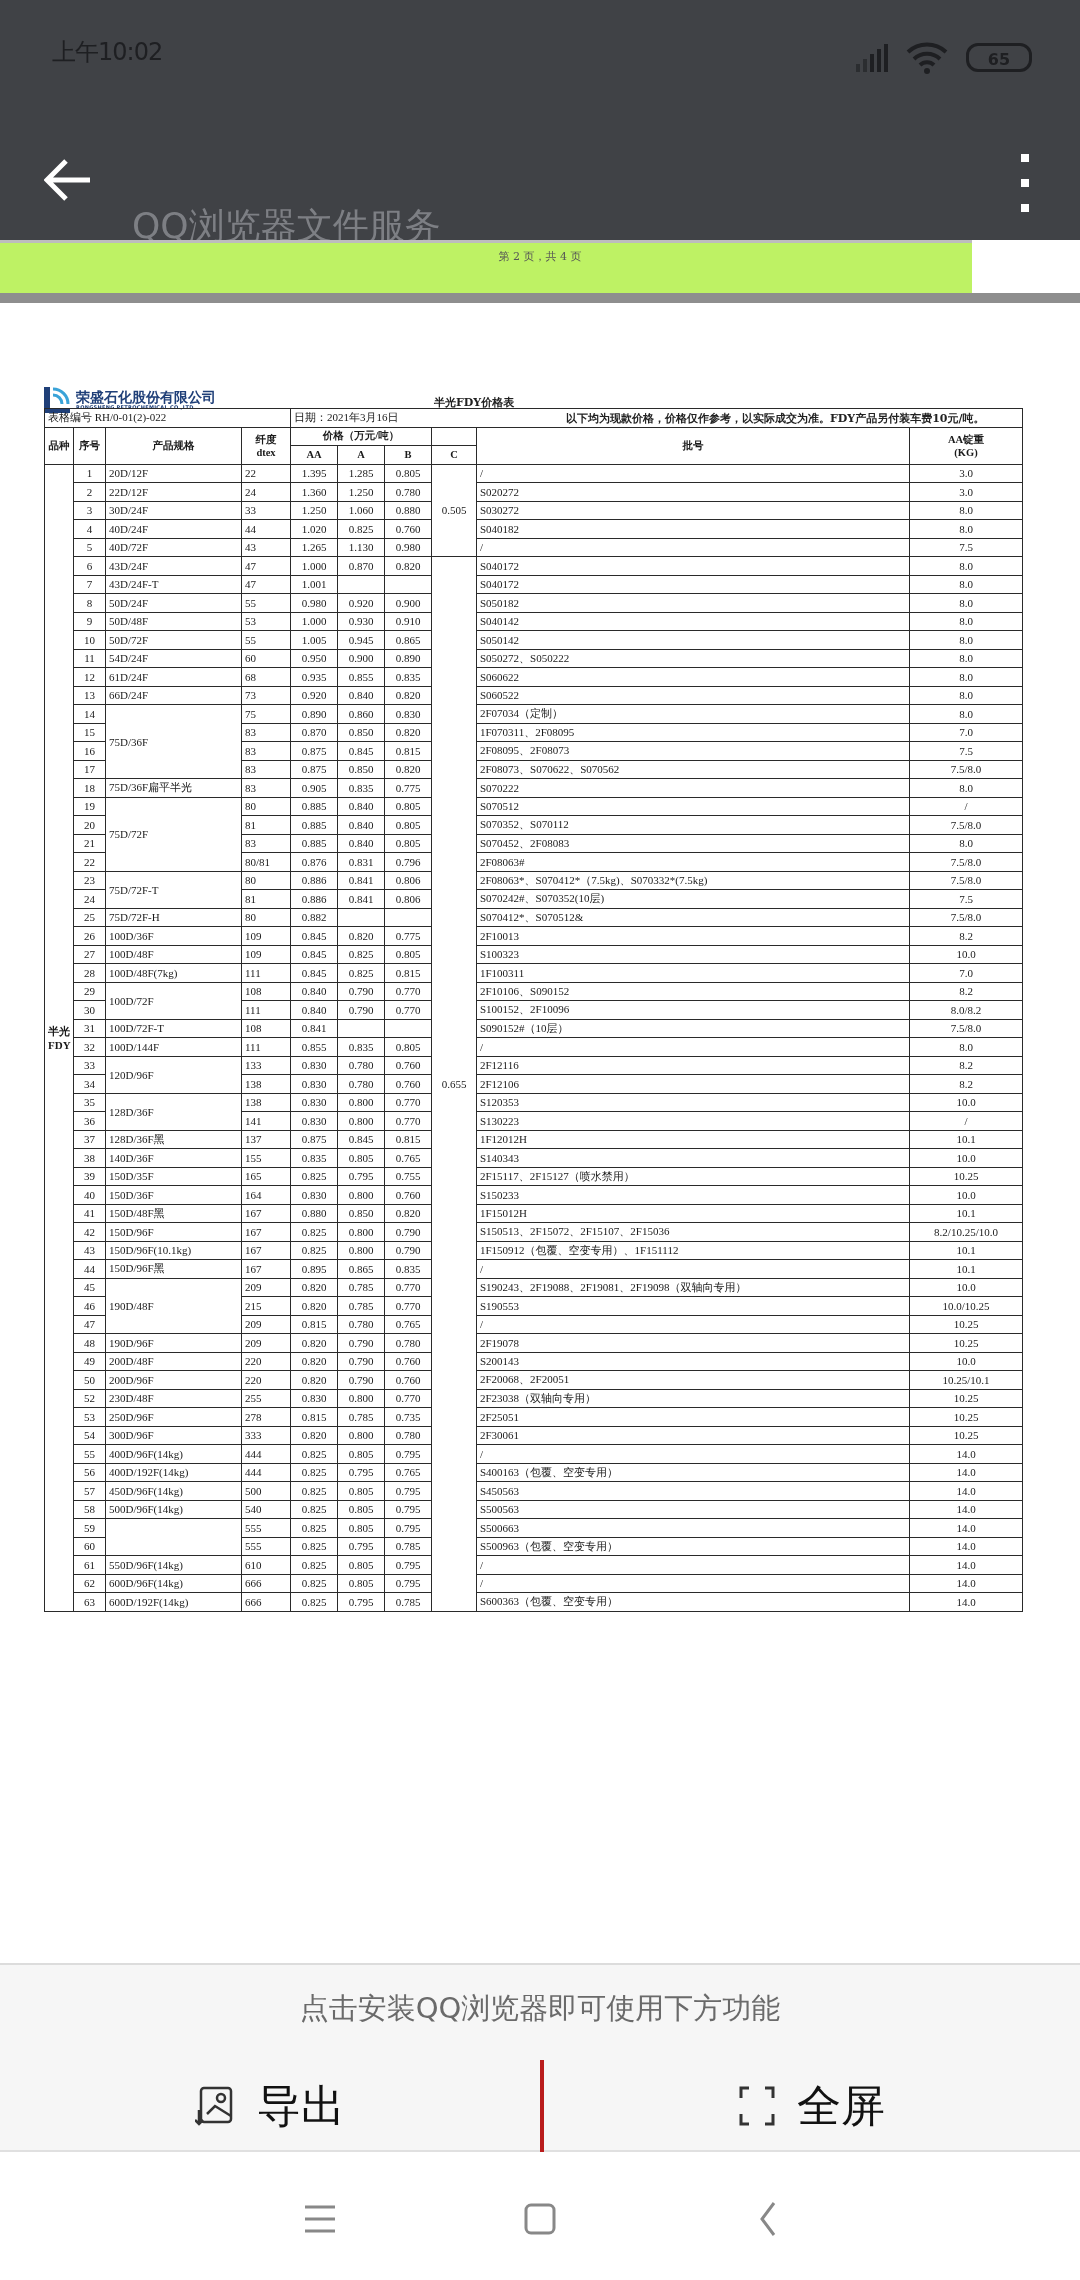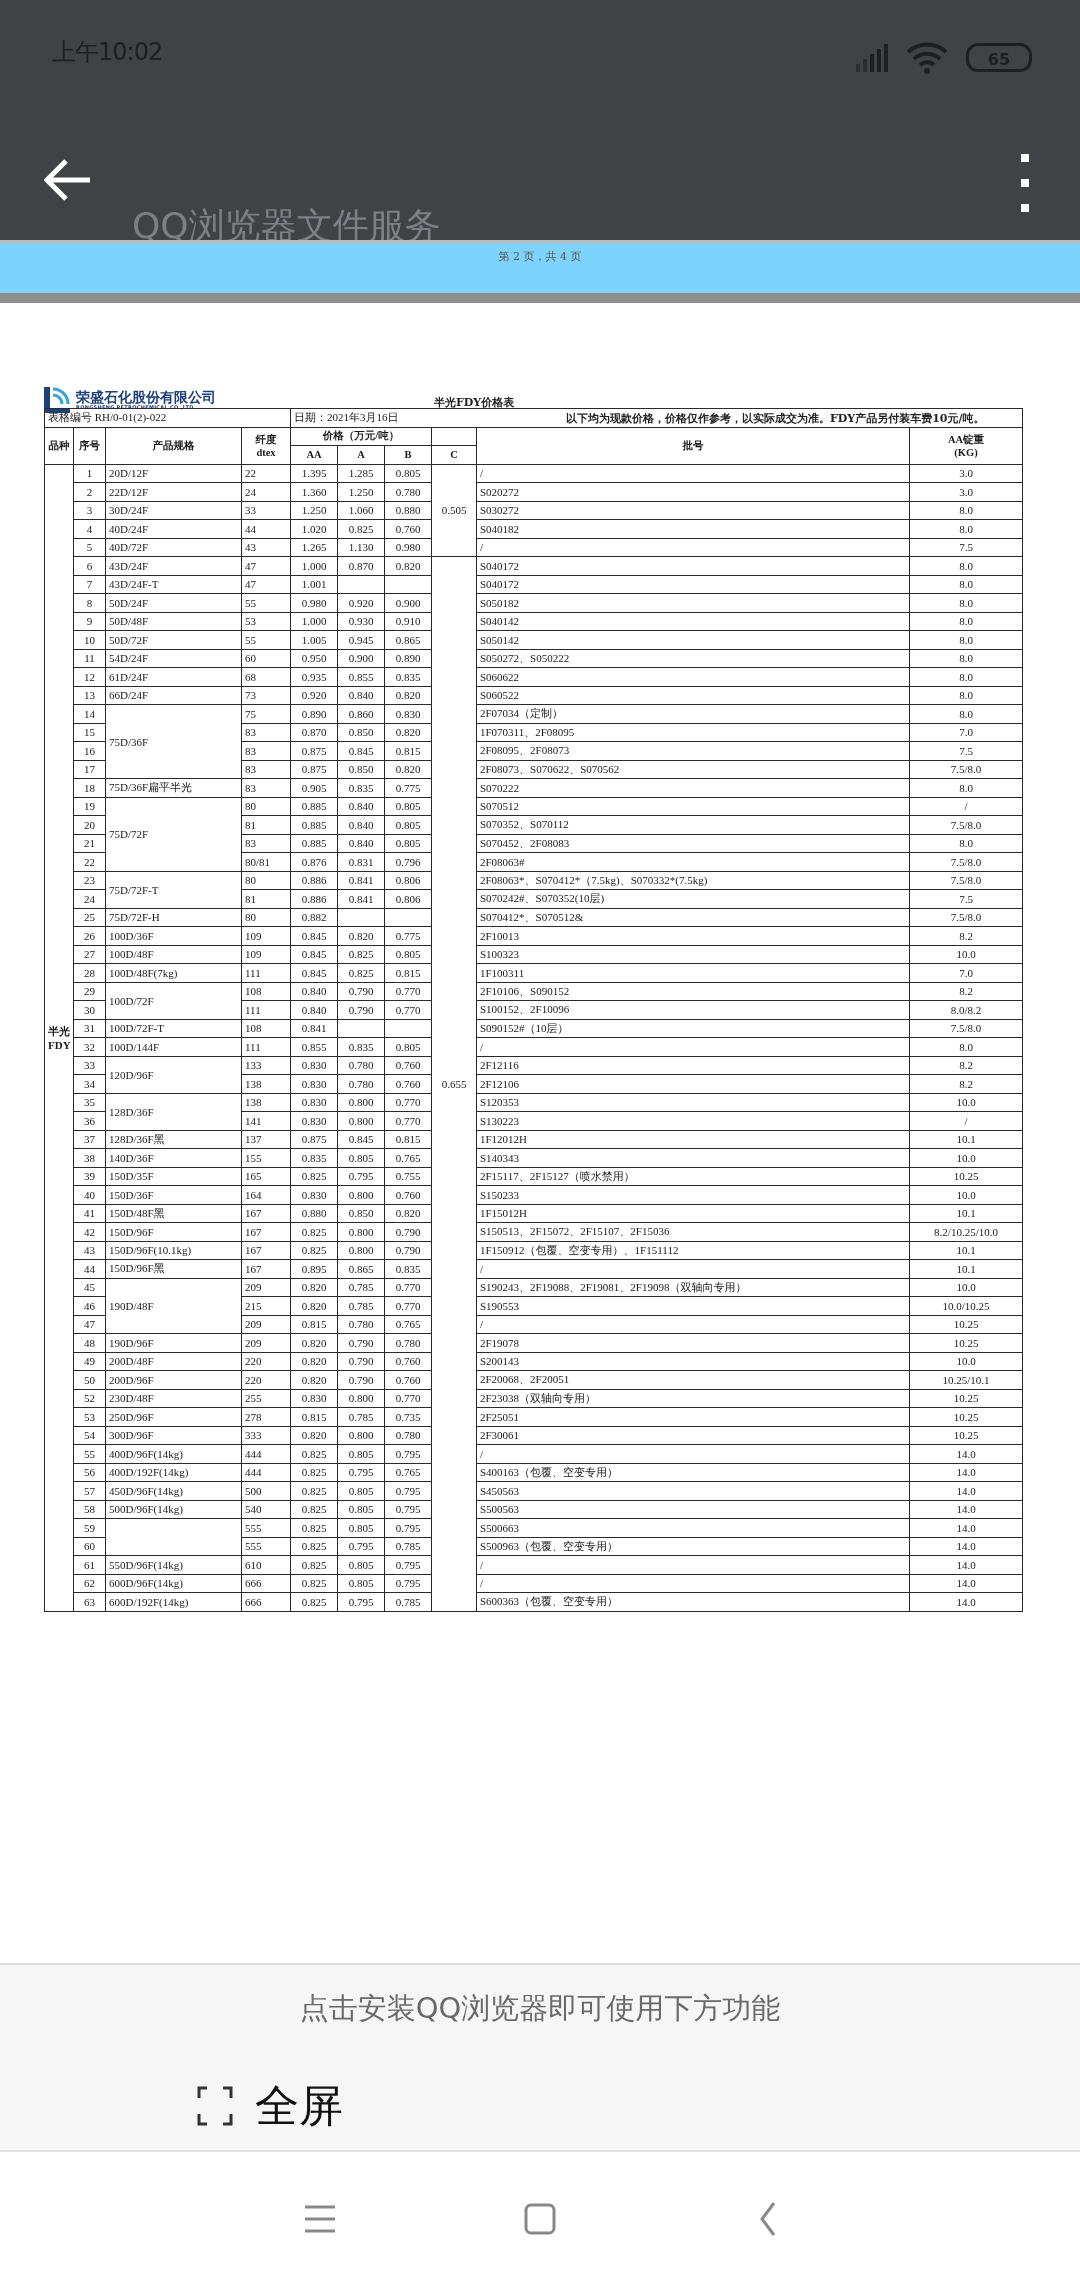--- a/index.html
+++ b/index.html
@@ -21,7 +21,7 @@
   .menu-btn { position: absolute; right: 40px; top: 28px; width: 30px; height: 70px; display: flex; flex-direction: column; align-items: center; justify-content: space-between; padding: 6px 0; }
   .menu-btn span { width: 8px; height: 8px; background: #fff; display: block; }
 
-  .pageind-wrap { position: absolute; left: 0; top: 240px; width: 1080px; height: 53px; background: #7dd3fc; border-top: 3px solid #bdbdbd; }
+  .pageind-wrap { position: absolute; left: 0; top: 240px; width: 972px; height: 53px; background: #bef264; border-top: 3px solid #bdbdbd; }
   .pageind { position: absolute; left: 0; width: 1080px; top: 6px; text-align: center; font-size: 11px; color: #555; font-family: "DejaVu Serif", serif; }
   .page-sep { position: absolute; left: 0; top: 293px; width: 1080px; height: 10px; background: #8e8e8e; }
 

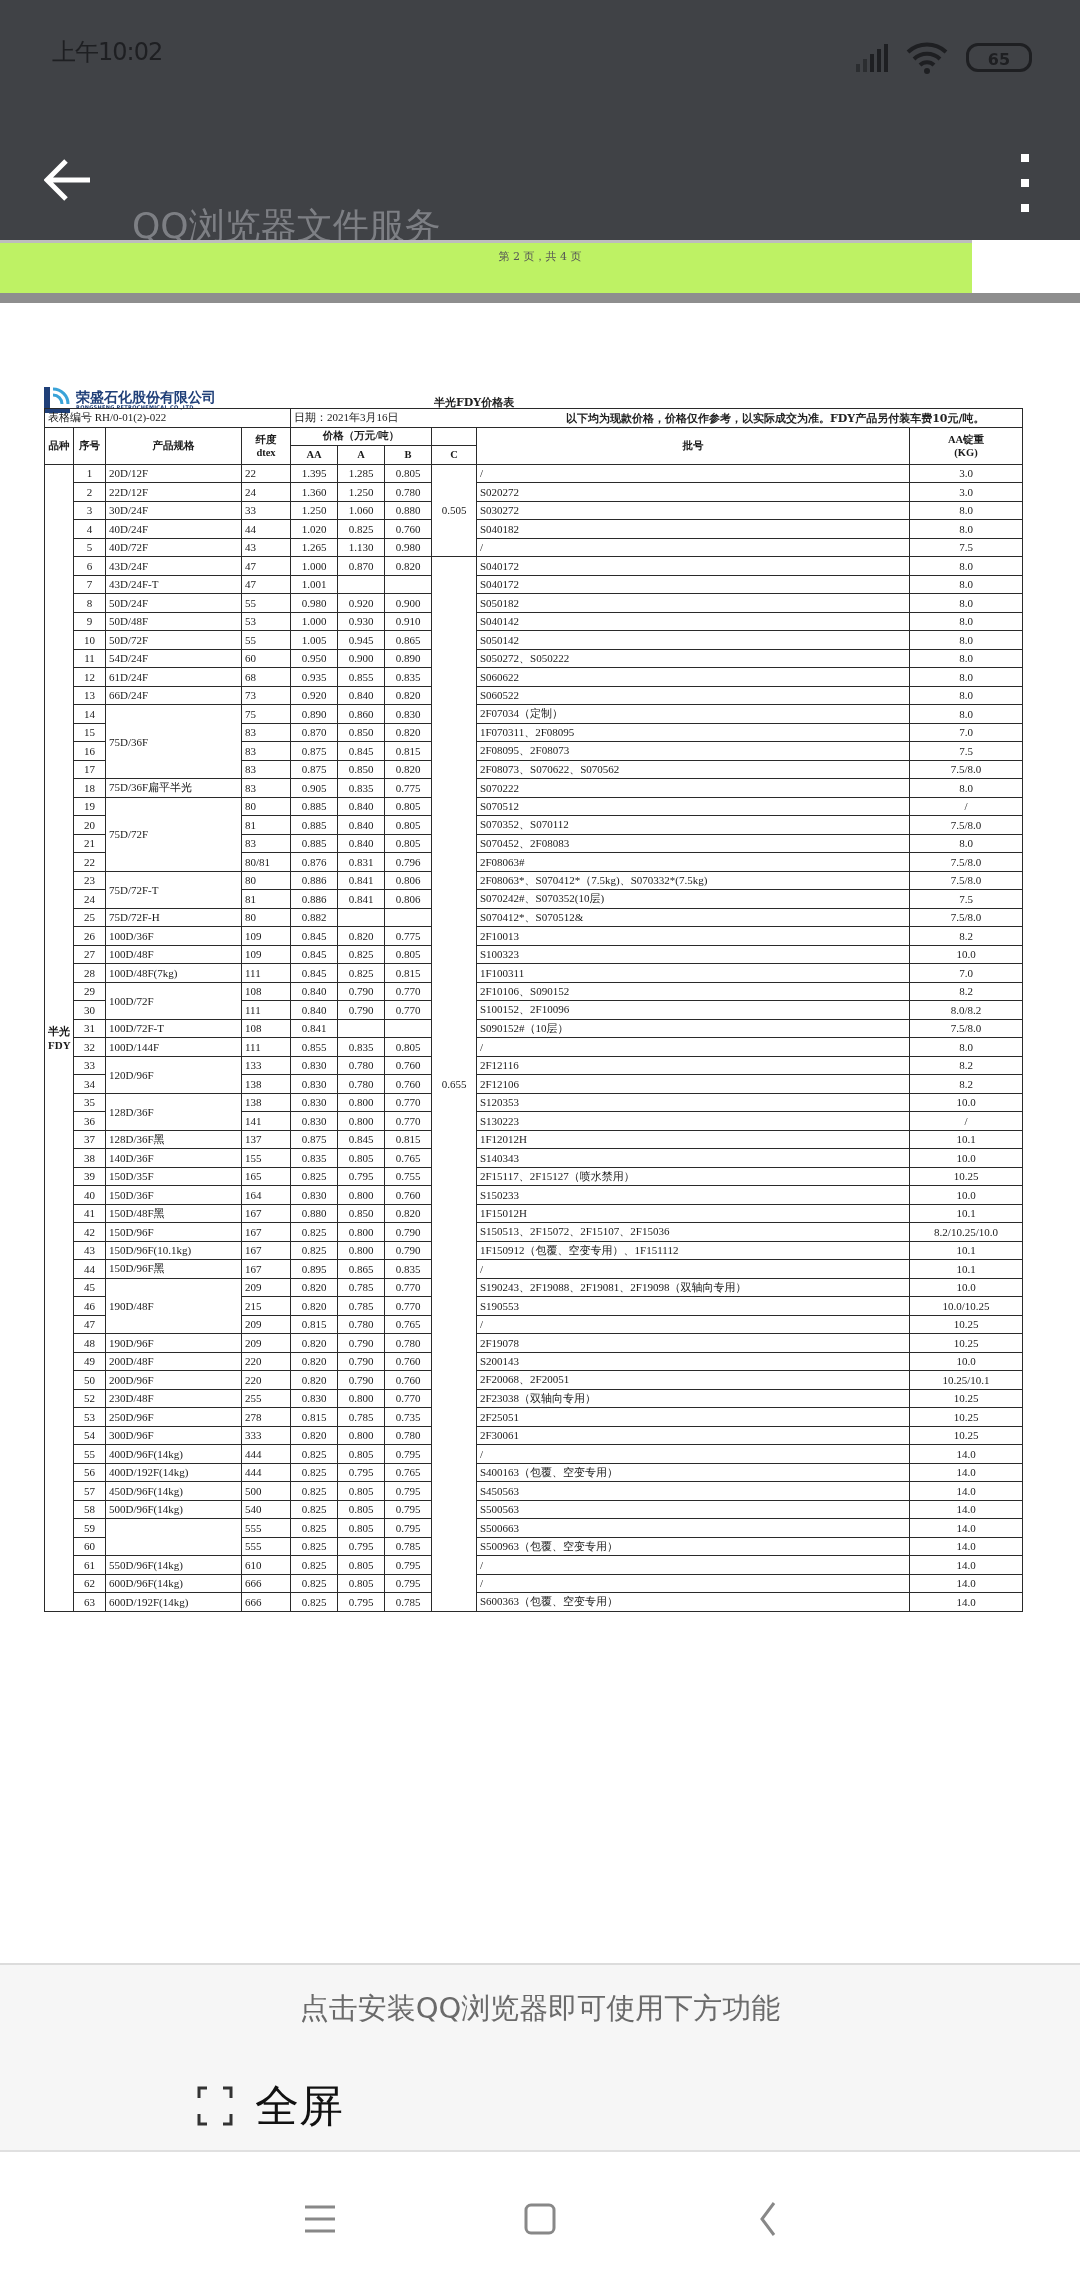--- a/index.html
+++ b/index.html
@@ -774,6 +774,15 @@
 </div>
 <div class="actions">
   <div class="action">
+    <svg width="40" height="44" viewBox="0 0 40 44">
+      <rect x="6" y="4" width="30" height="34" rx="3" stroke="#333" stroke-width="2.5" fill="none"></rect>
+      <circle cx="26" cy="14" r="4" stroke="#333" stroke-width="2.5" fill="none"></circle>
+      <path d="M12 30 L20 22 L36 32" stroke="#333" stroke-width="2.5" fill="none"></path>
+      <path d="M4 26 V40 M0 36 L4 40 L8 36" stroke="#333" stroke-width="2.5" fill="none"></path>
+    </svg>
+    <span class="lbl">导出</span>
+  </div>
+  <div class="action">
     <svg width="36" height="40" viewBox="0 0 36 40">
       <path d="M2 12 V2 H10 M26 2 H34 V12 M34 28 V38 H26 M10 38 H2 V28" stroke="#333" stroke-width="3" fill="none"></path>
     </svg>

